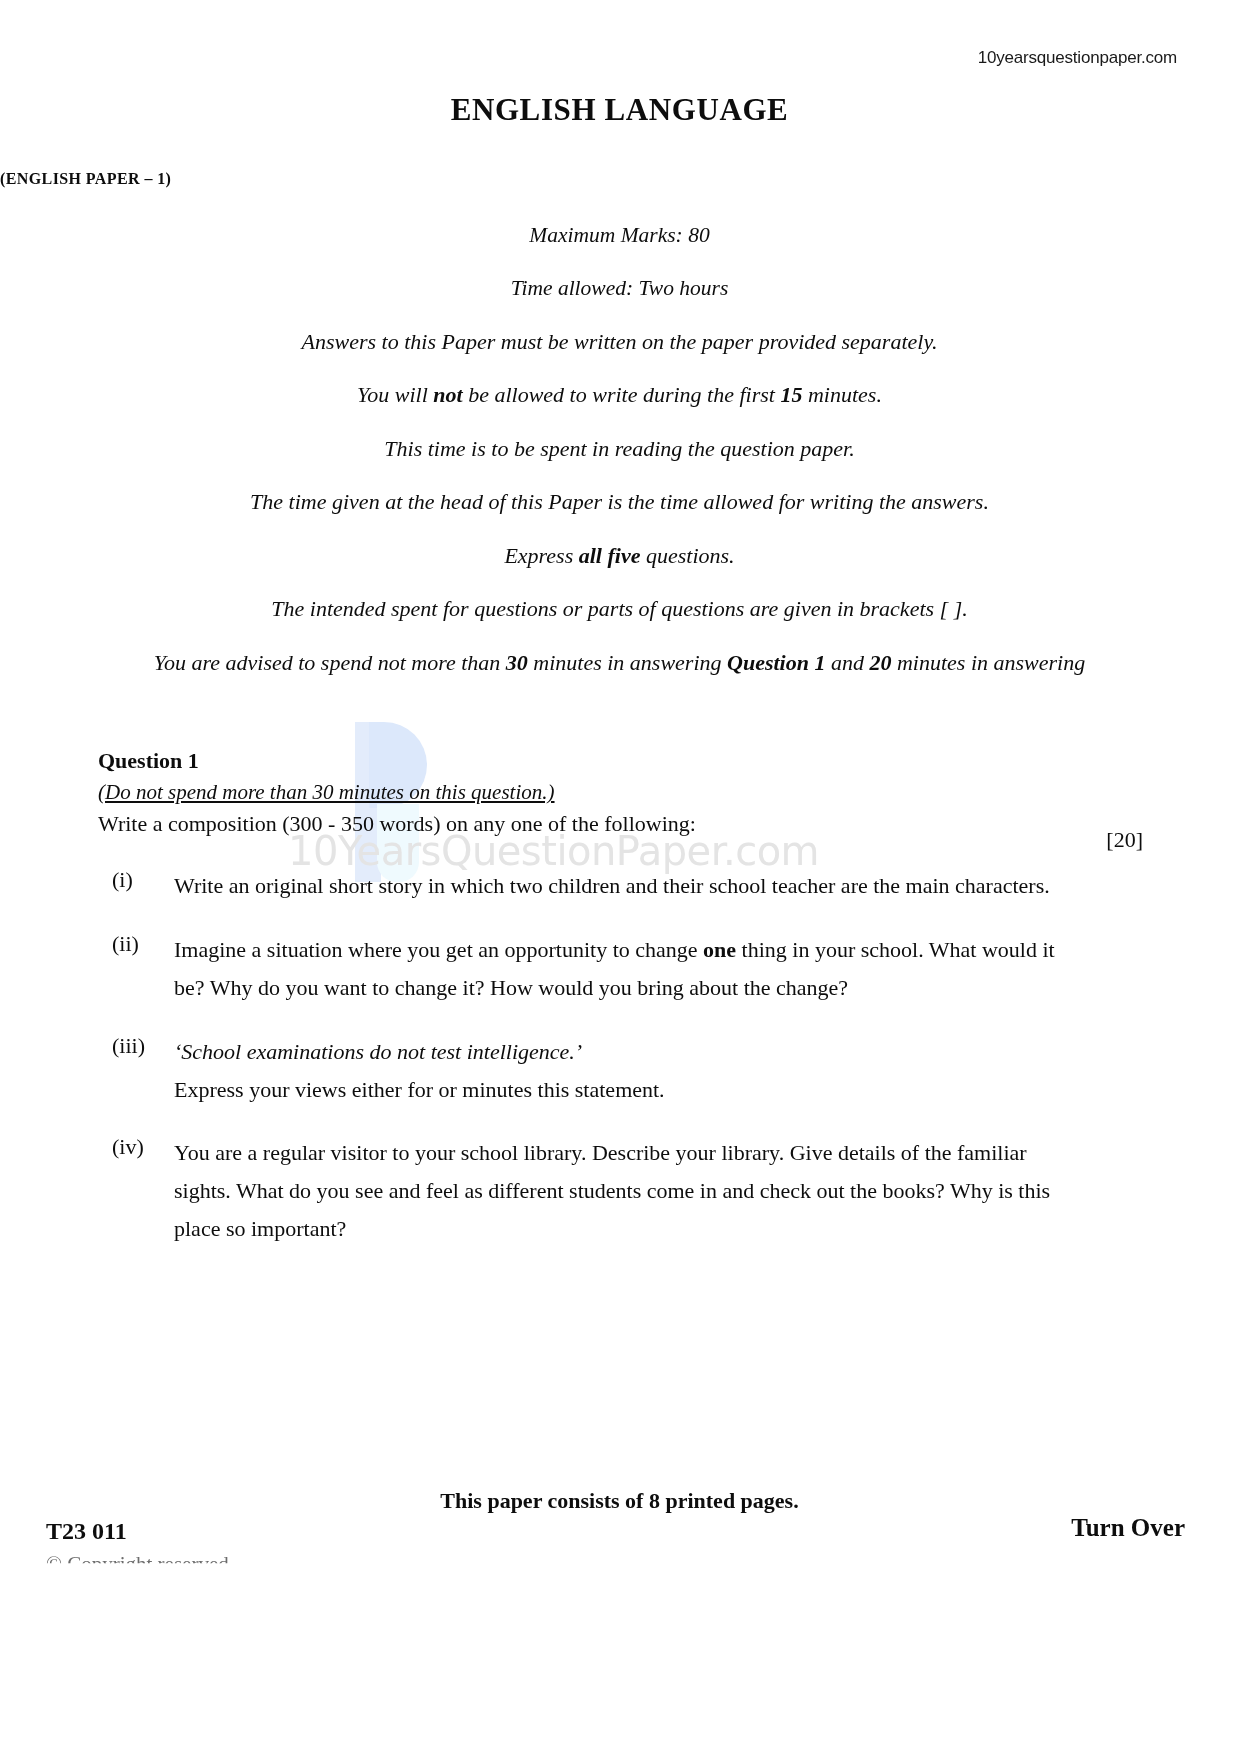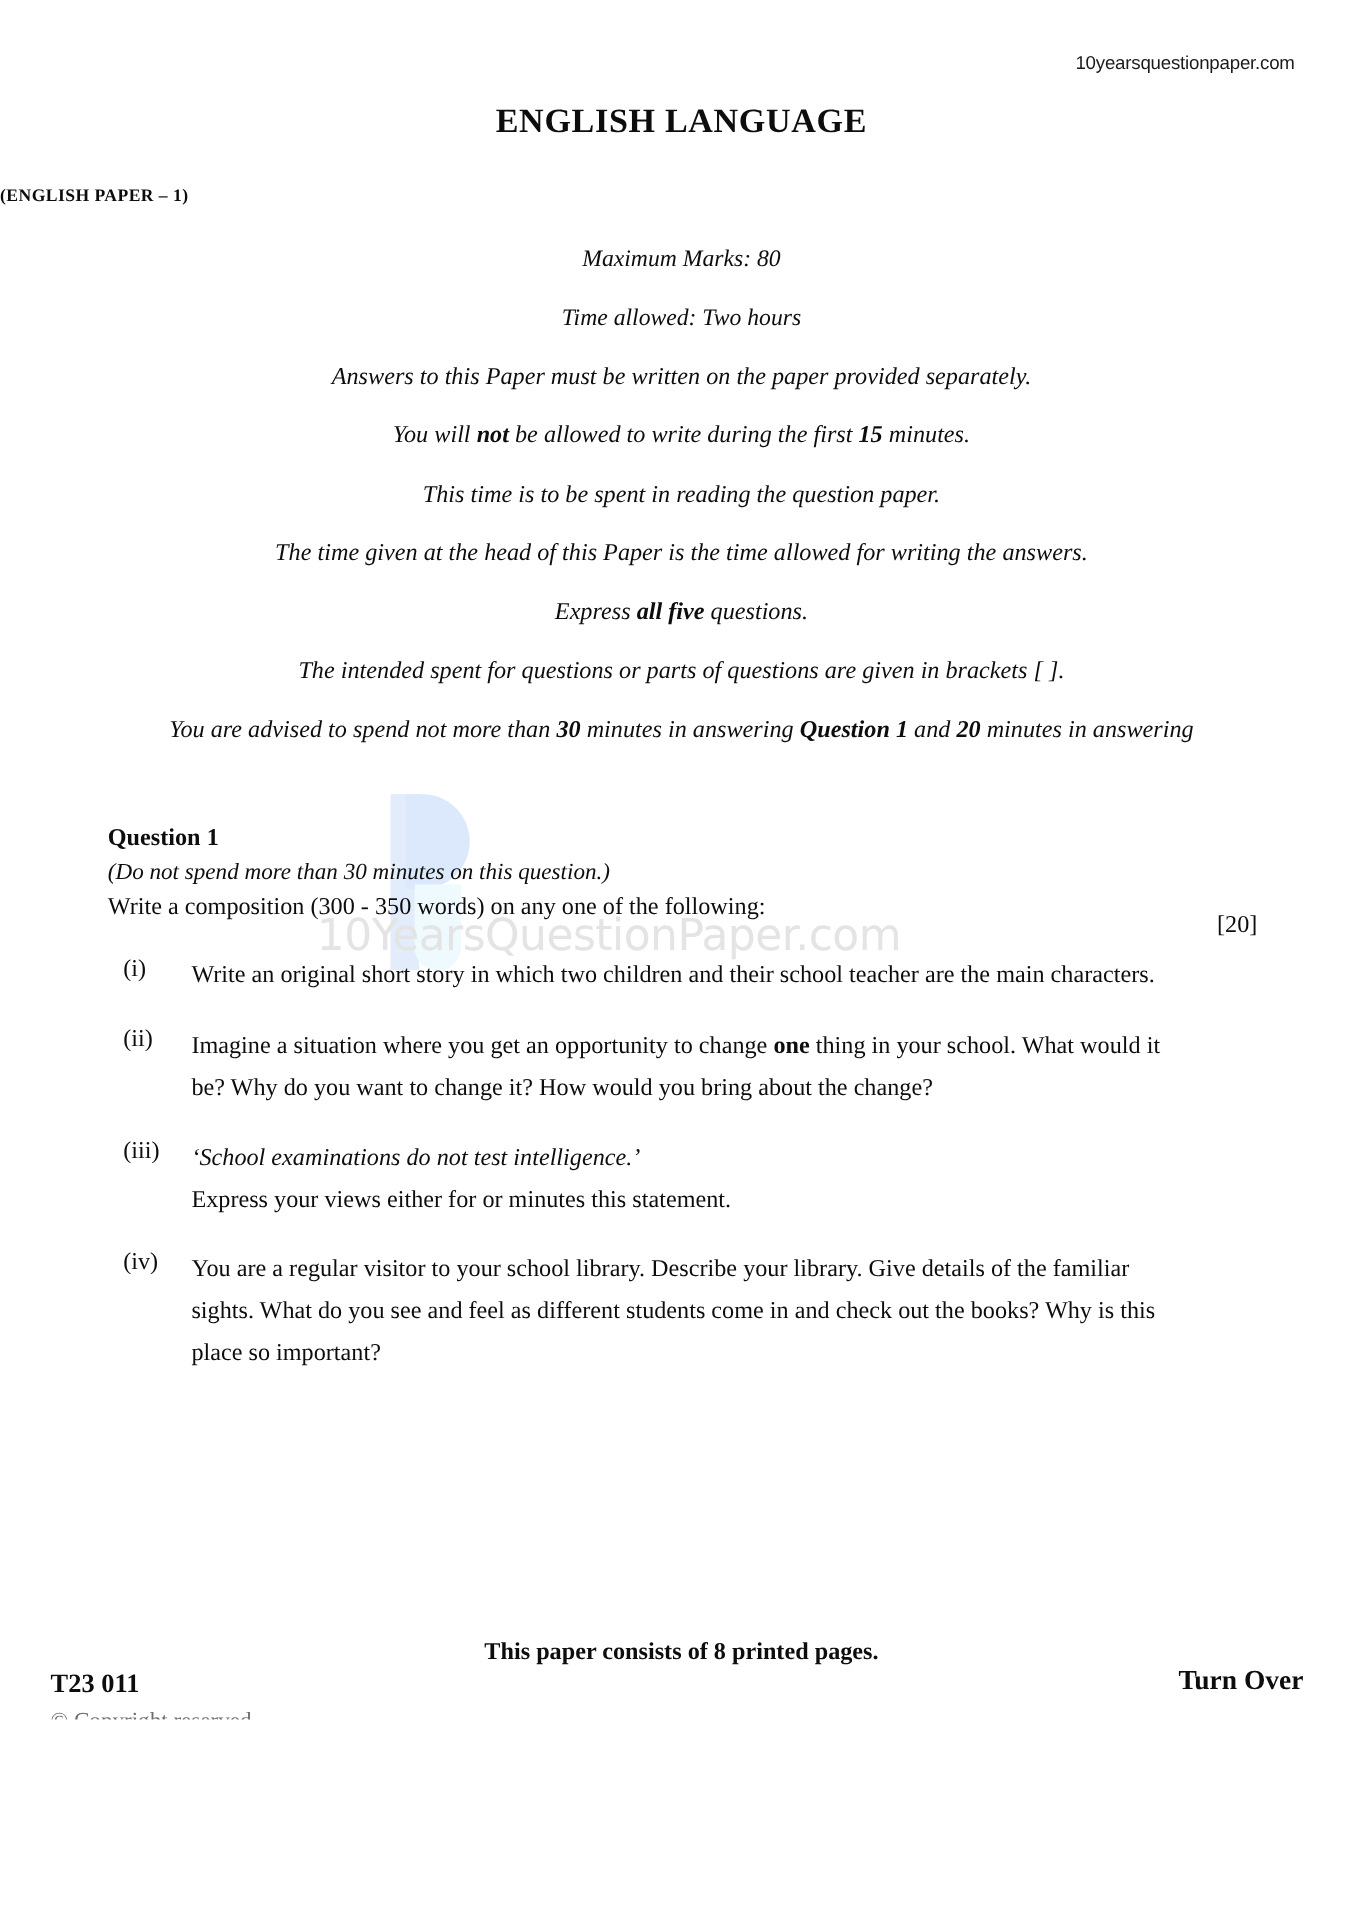--- a/index.html
+++ b/index.html
@@ -148,6 +148,7 @@
     font-size: 21px;
     font-style: italic;
     margin: 0 0 6px 0;
+    text-decoration: underline;
   }
   .q-intro {
     position: relative;

